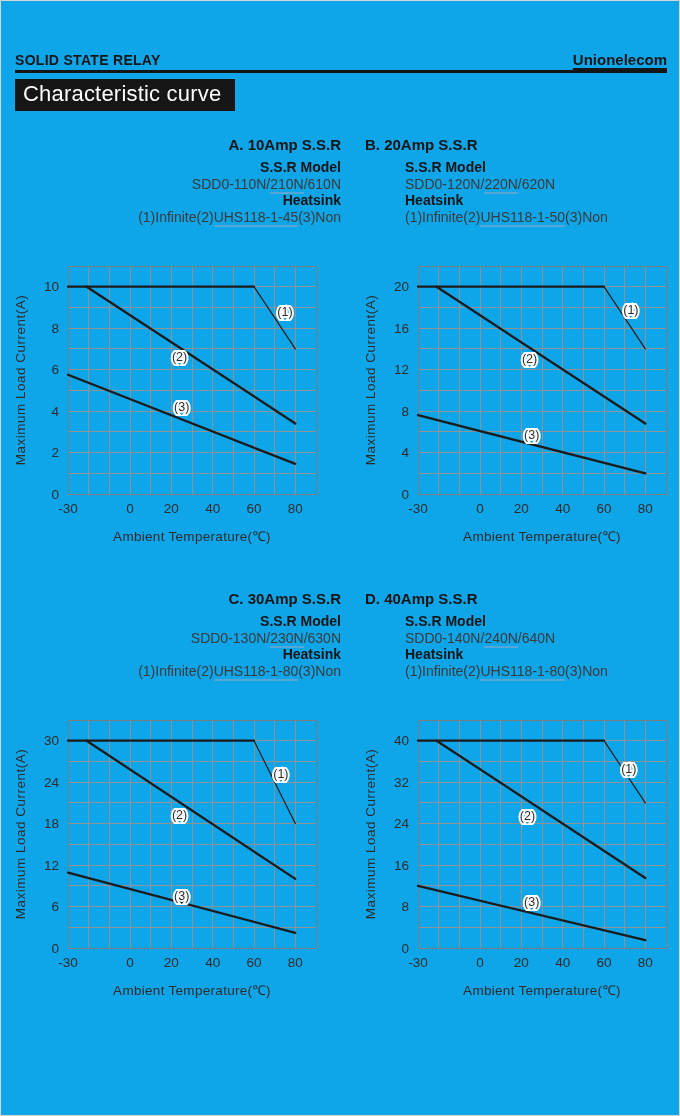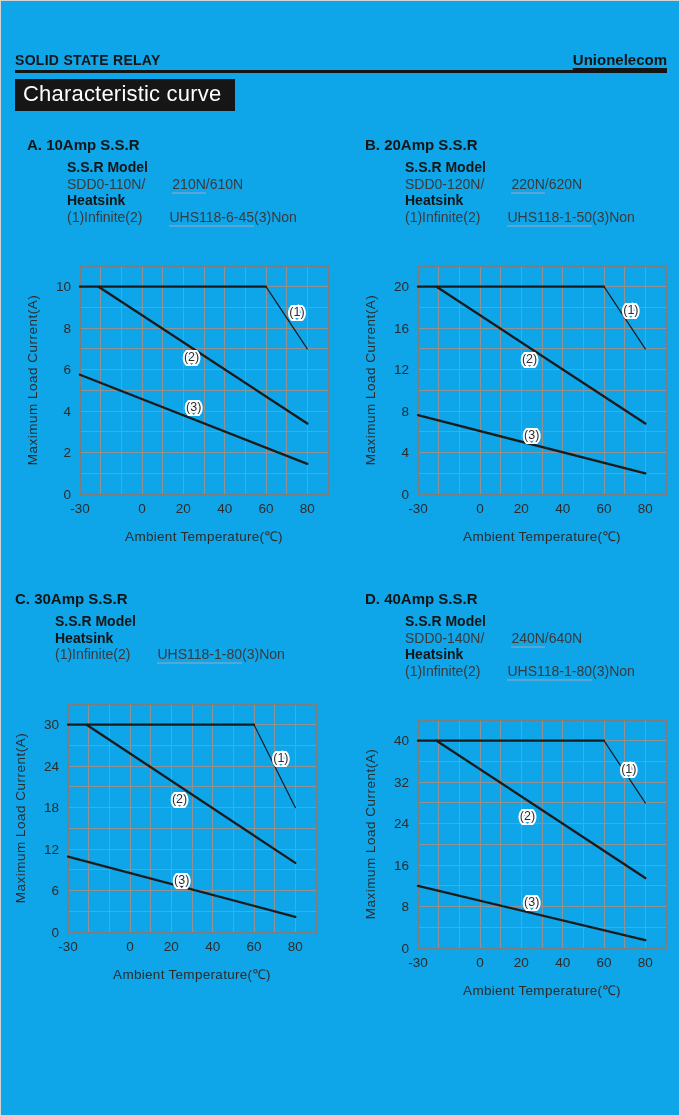--- a/index.html
+++ b/index.html
@@ -38,7 +38,7 @@
     letter-spacing:.2px;
   }
   .section{position:absolute;width:340px;}
-  .sec-a{left:12px;top:134px;}
+  .sec-a{left:0;top:134px;text-align:right;}
   .sec-b{left:350px;top:134px;}
   .sec-c{left:0;top:588px;}
   .sec-d{left:350px;top:588px;}

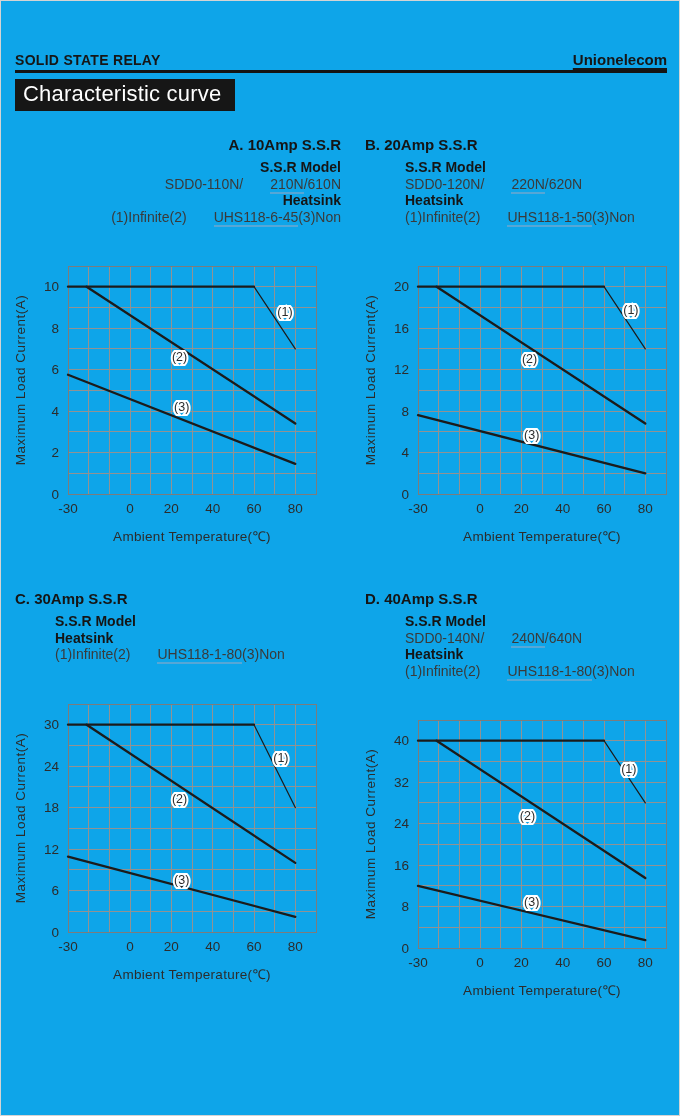--- a/index.html
+++ b/index.html
@@ -55,7 +55,6 @@
   .u{
     border-bottom:2px solid #56a7d6;
     padding-bottom:0px;
-    margin-left:27px;
   }
   .chart{margin:12px 0 0 10px;width:334px;height:312px;}
   .chart svg text{

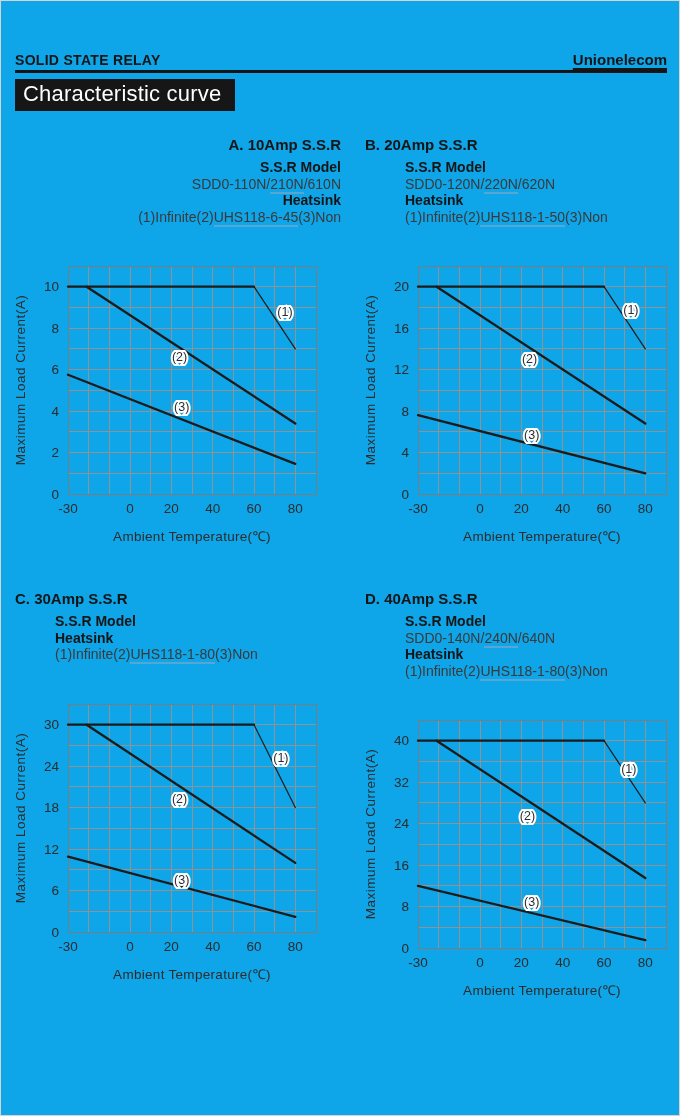--- a/index.html
+++ b/index.html
@@ -84,7 +84,7 @@
       <div class="lbl">S.S.R Model</div>
       <div><span>SDD0-110N/</span><span class="u">210N</span><span>/610N</span></div>
       <div class="lbl">Heatsink</div>
-      <div><span>(1)Infinite(2)</span><span class="u">UHS118-6-45</span><span>(3)Non</span></div>
+      <div><span>(1)Infinite(2)</span><span class="u">UHS118-1-45</span><span>(3)Non</span></div>
     </div>
     <div class="chart"><svg width="334" height="312" viewBox="0 0 334 312">
           <g class="grid" stroke="#929292" stroke-width="1" shape-rendering="crispEdges">

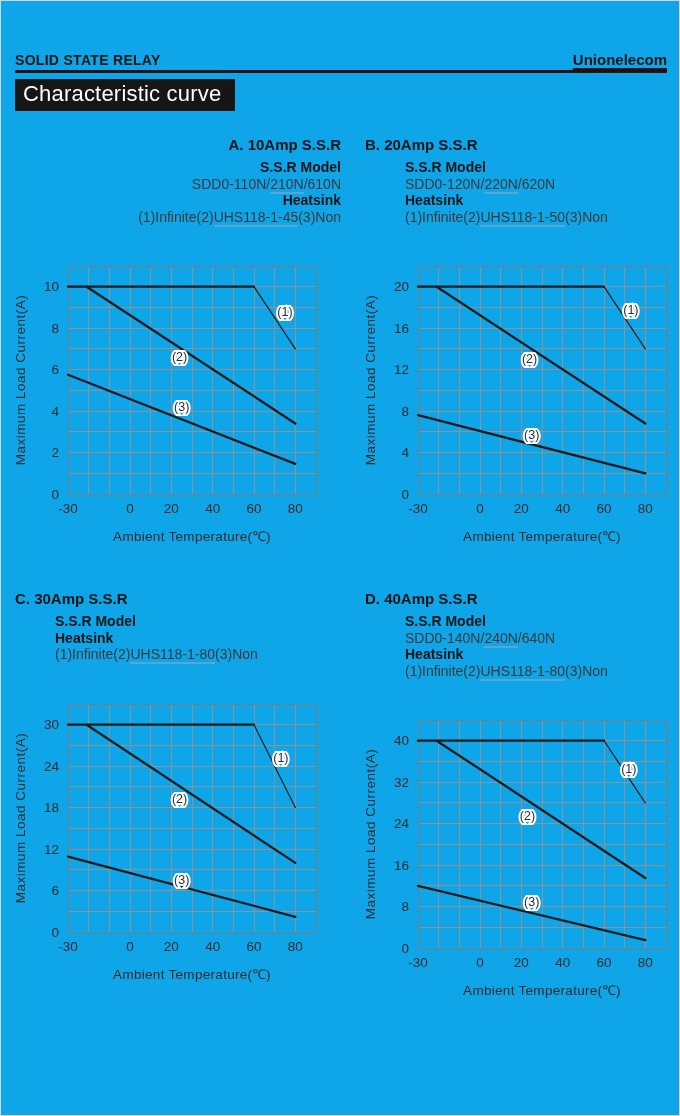--- a/index.html
+++ b/index.html
@@ -40,7 +40,7 @@
   .section{position:absolute;width:340px;}
   .sec-a{left:0;top:134px;text-align:right;}
   .sec-b{left:350px;top:134px;}
-  .sec-c{left:0;top:588px;}
+  .sec-c{left:0;top:588px;text-align:right;}
   .sec-d{left:350px;top:588px;}
   .sec-title{
     margin:0 0 0 14px;

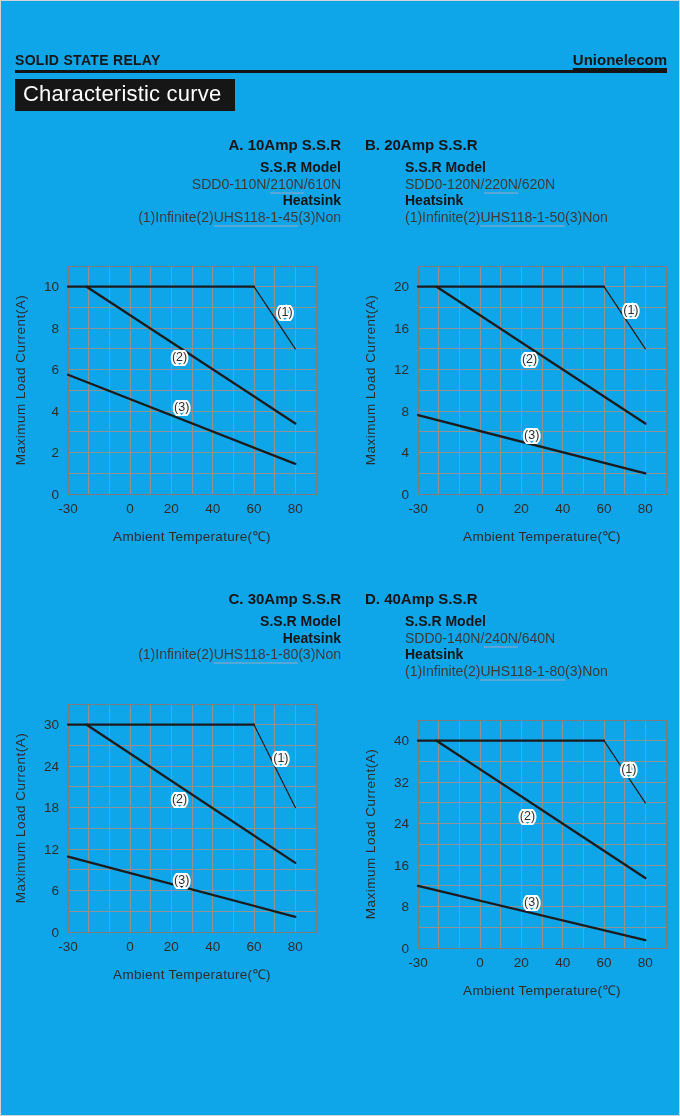--- a/index.html
+++ b/index.html
@@ -212,6 +212,7 @@
     <h3 class="sec-title">C. 30Amp S.S.R</h3>
     <div class="info">
       <div class="lbl">S.S.R Model</div>
+      <div><span>SDD0-130N/</span><span class="u">230N</span><span>/630N</span></div>
       <div class="lbl">Heatsink</div>
       <div><span>(1)Infinite(2)</span><span class="u">UHS118-1-80</span><span>(3)Non</span></div>
     </div>

